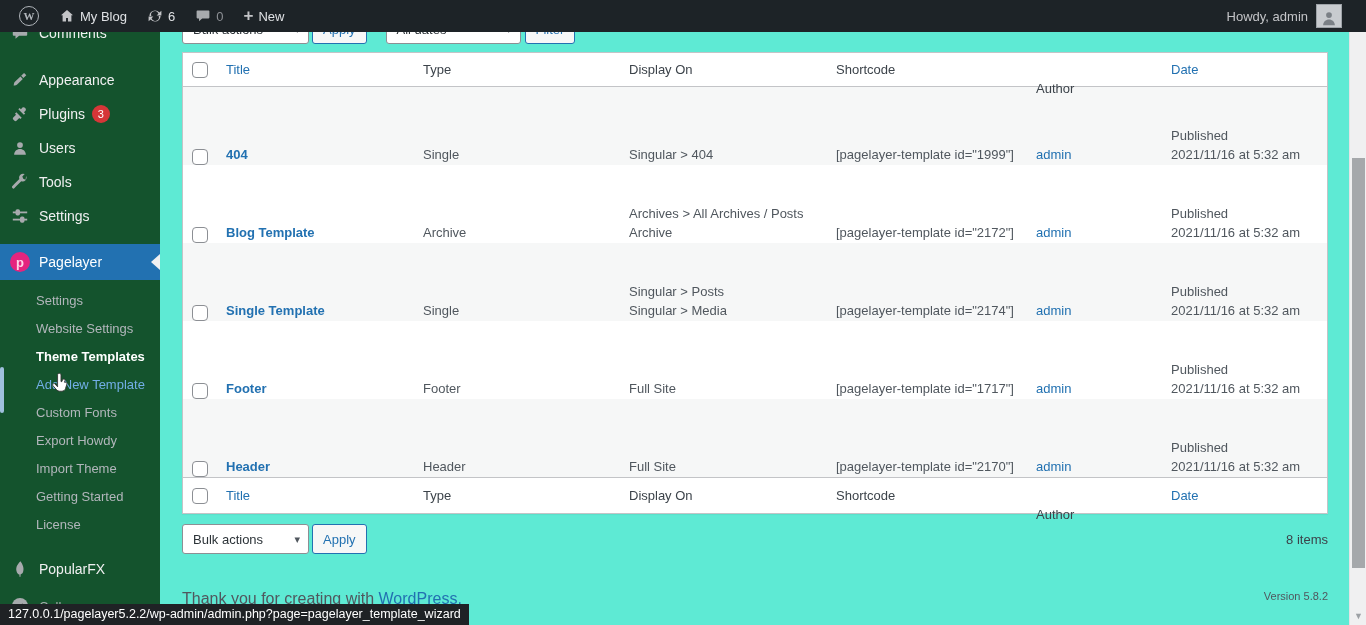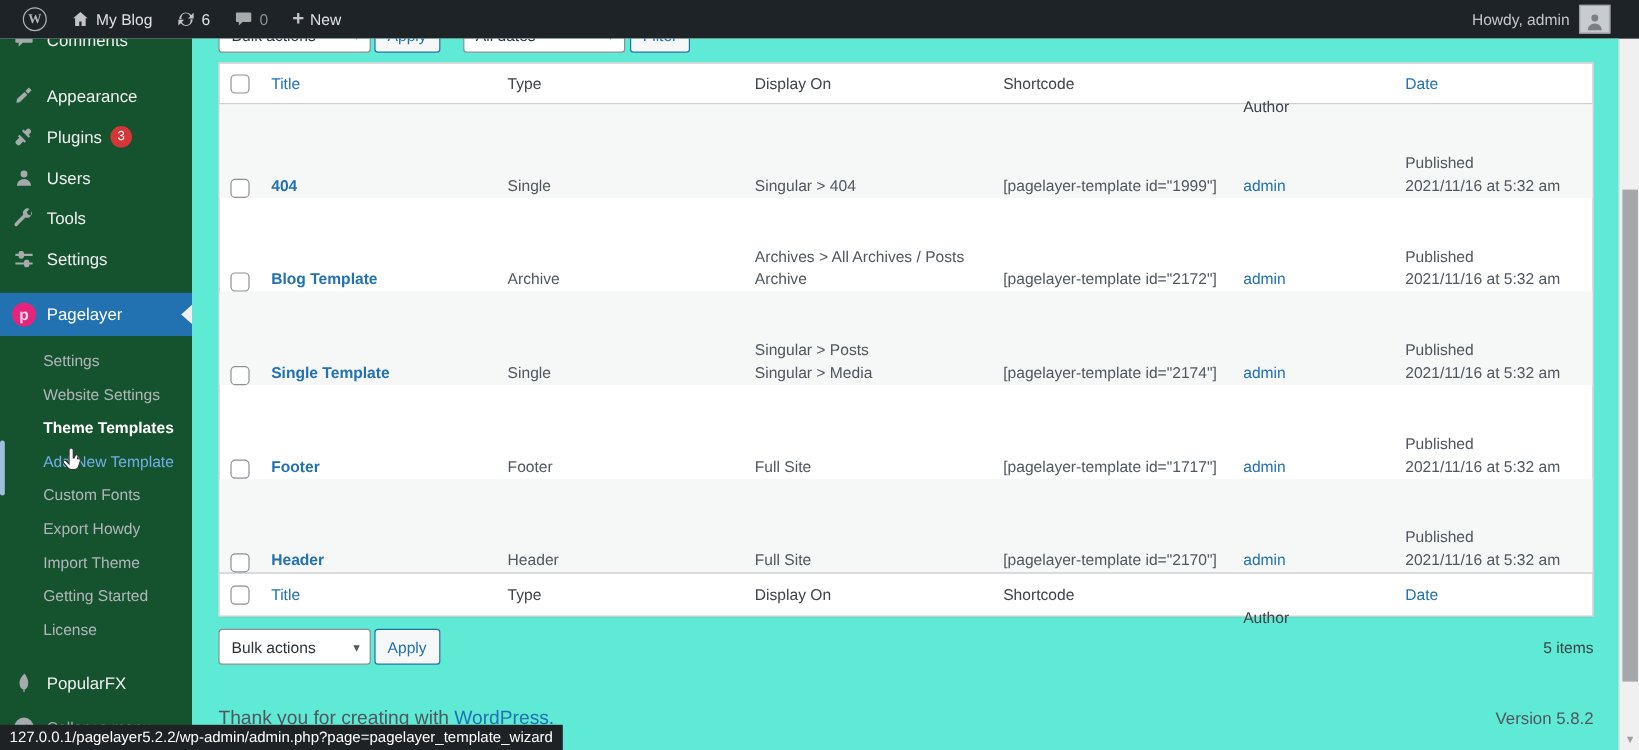--- a/index.html
+++ b/index.html
@@ -362,7 +362,7 @@
       <span class="chev">▾</span>
     </div>
     <div class="btn-secondary">Apply</div>
-    <div class="items-count">5 items</div>
+    <div class="items-count">8 items</div>
   </div>
 
   <div class="footer-row">

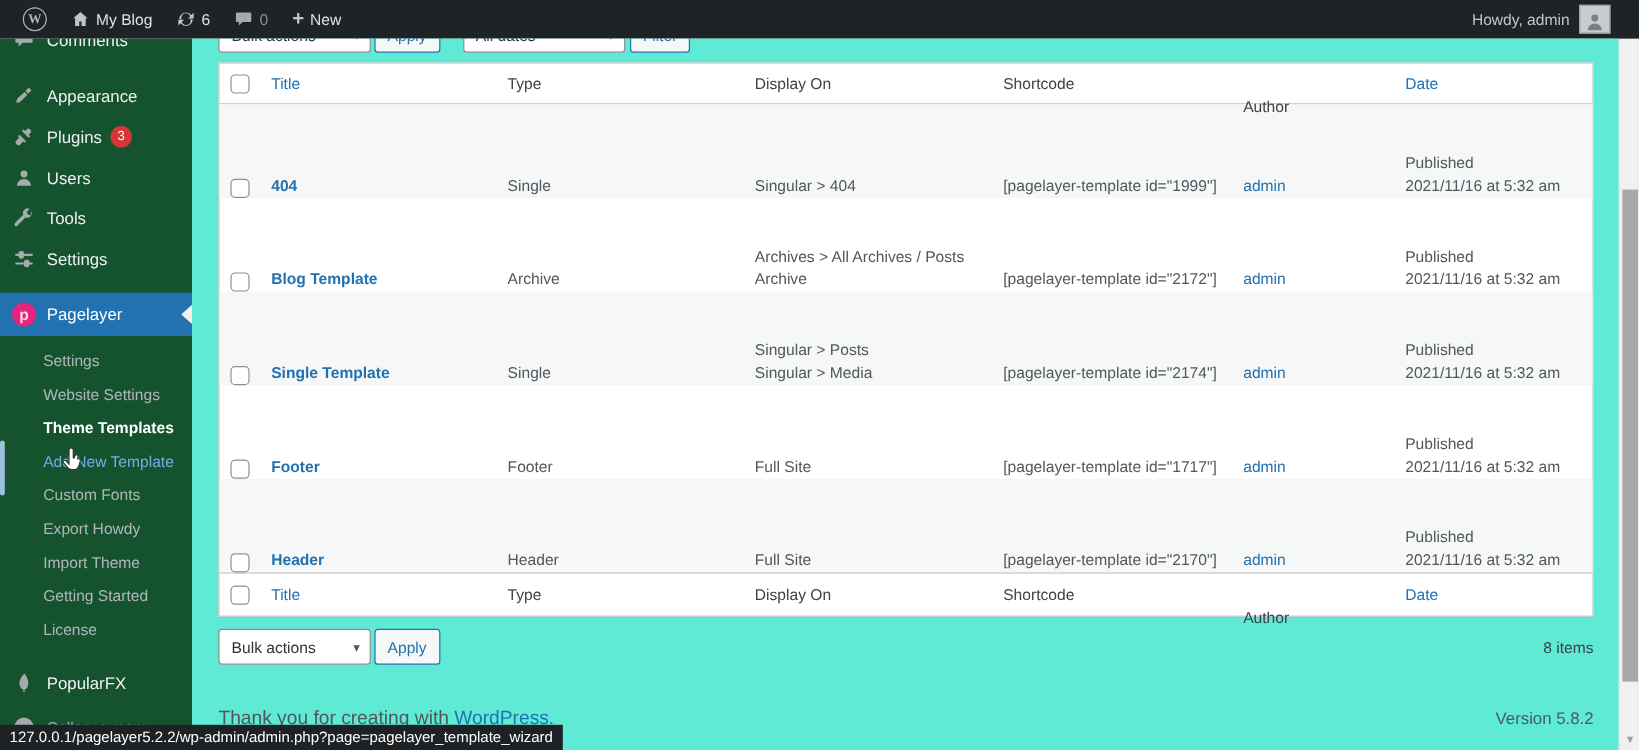--- a/index.html
+++ b/index.html
@@ -69,7 +69,7 @@
   .items-count { margin-left:auto; color:#3c434a; font-size:13px; }
   .footer-row { margin-top:36px; display:flex; align-items:flex-start; }
   .thank-you { color:#50575e; font-size:16px; }
-  .version { margin-left:auto; color:#50575e; font-size:14px; }
+  .version { margin-left:auto; color:#50575e; font-size:11px; }
 
   
   .scrollbar { position:absolute; right:0; top:0; width:17px; height:625px; z-index:40; background:#f0f0f1; border-left:1px solid #e2e3e5; }

